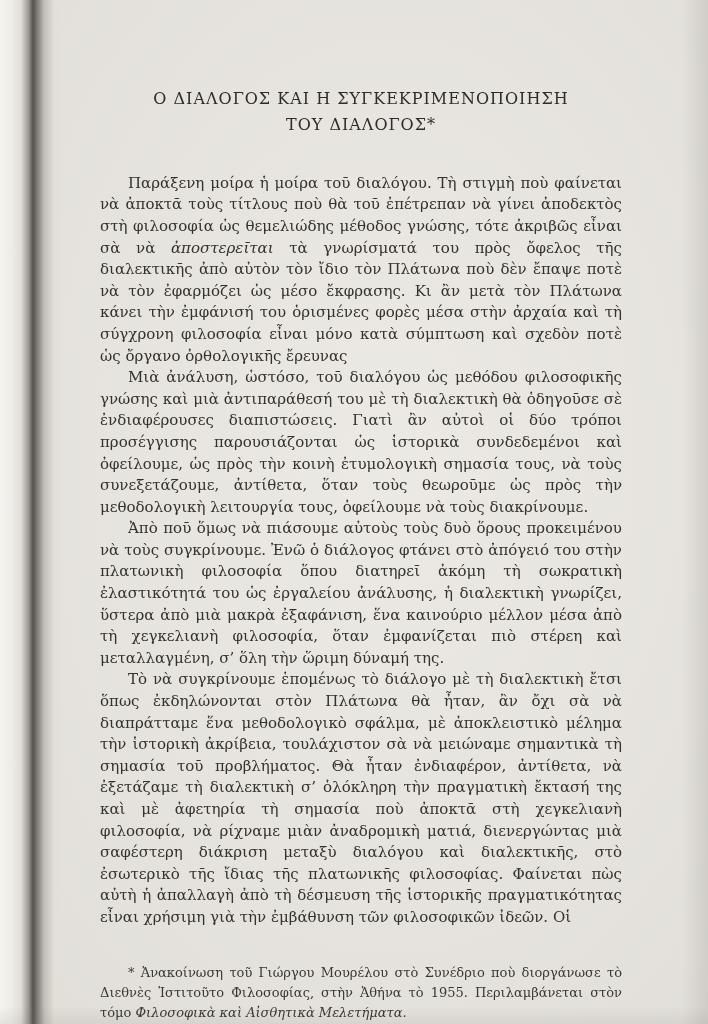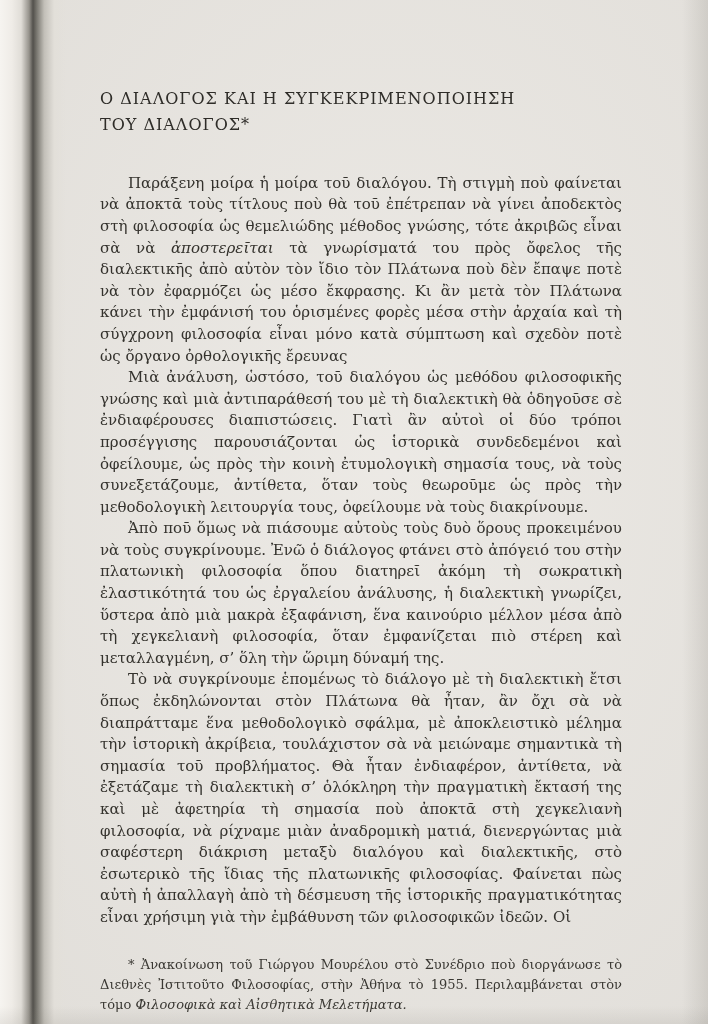--- a/index.html
+++ b/index.html
@@ -63,6 +63,7 @@
   }
   .title {
     margin: 0 0 34px 0;
+    text-align: center;
     font-size: 16px;
     font-weight: normal;
     letter-spacing: 1px;

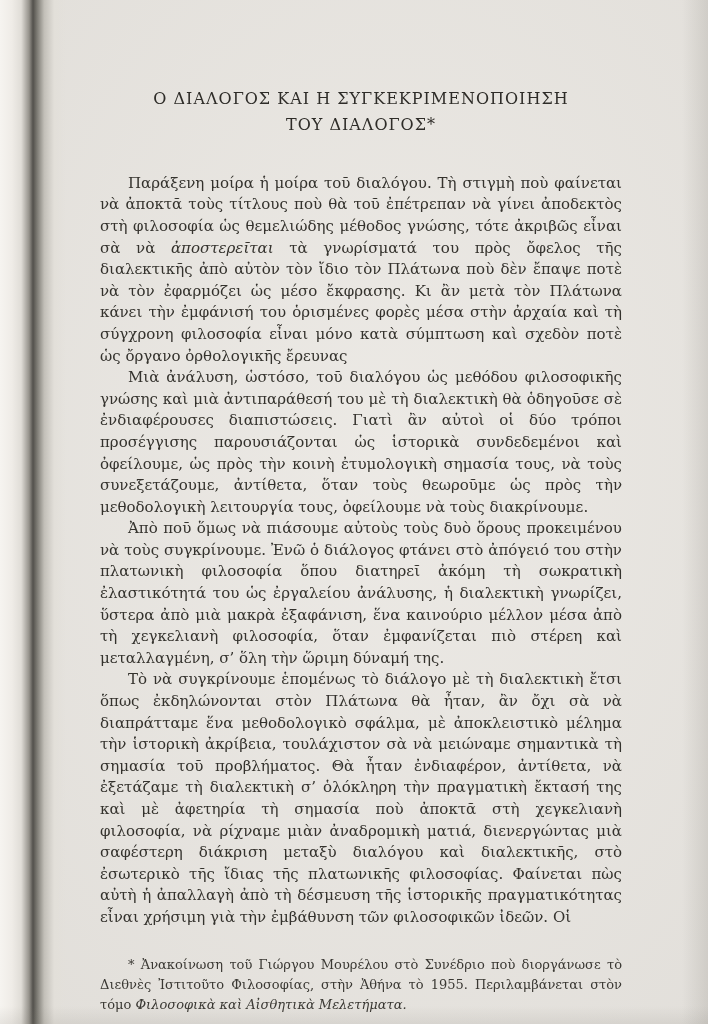--- a/index.html
+++ b/index.html
@@ -85,7 +85,7 @@
     font-style: italic;
   }
   .footnote {
-    margin-top: 26px;
+    margin-top: 34px;
     font-size: 13px;
     line-height: 20px;
     text-align: justify;

